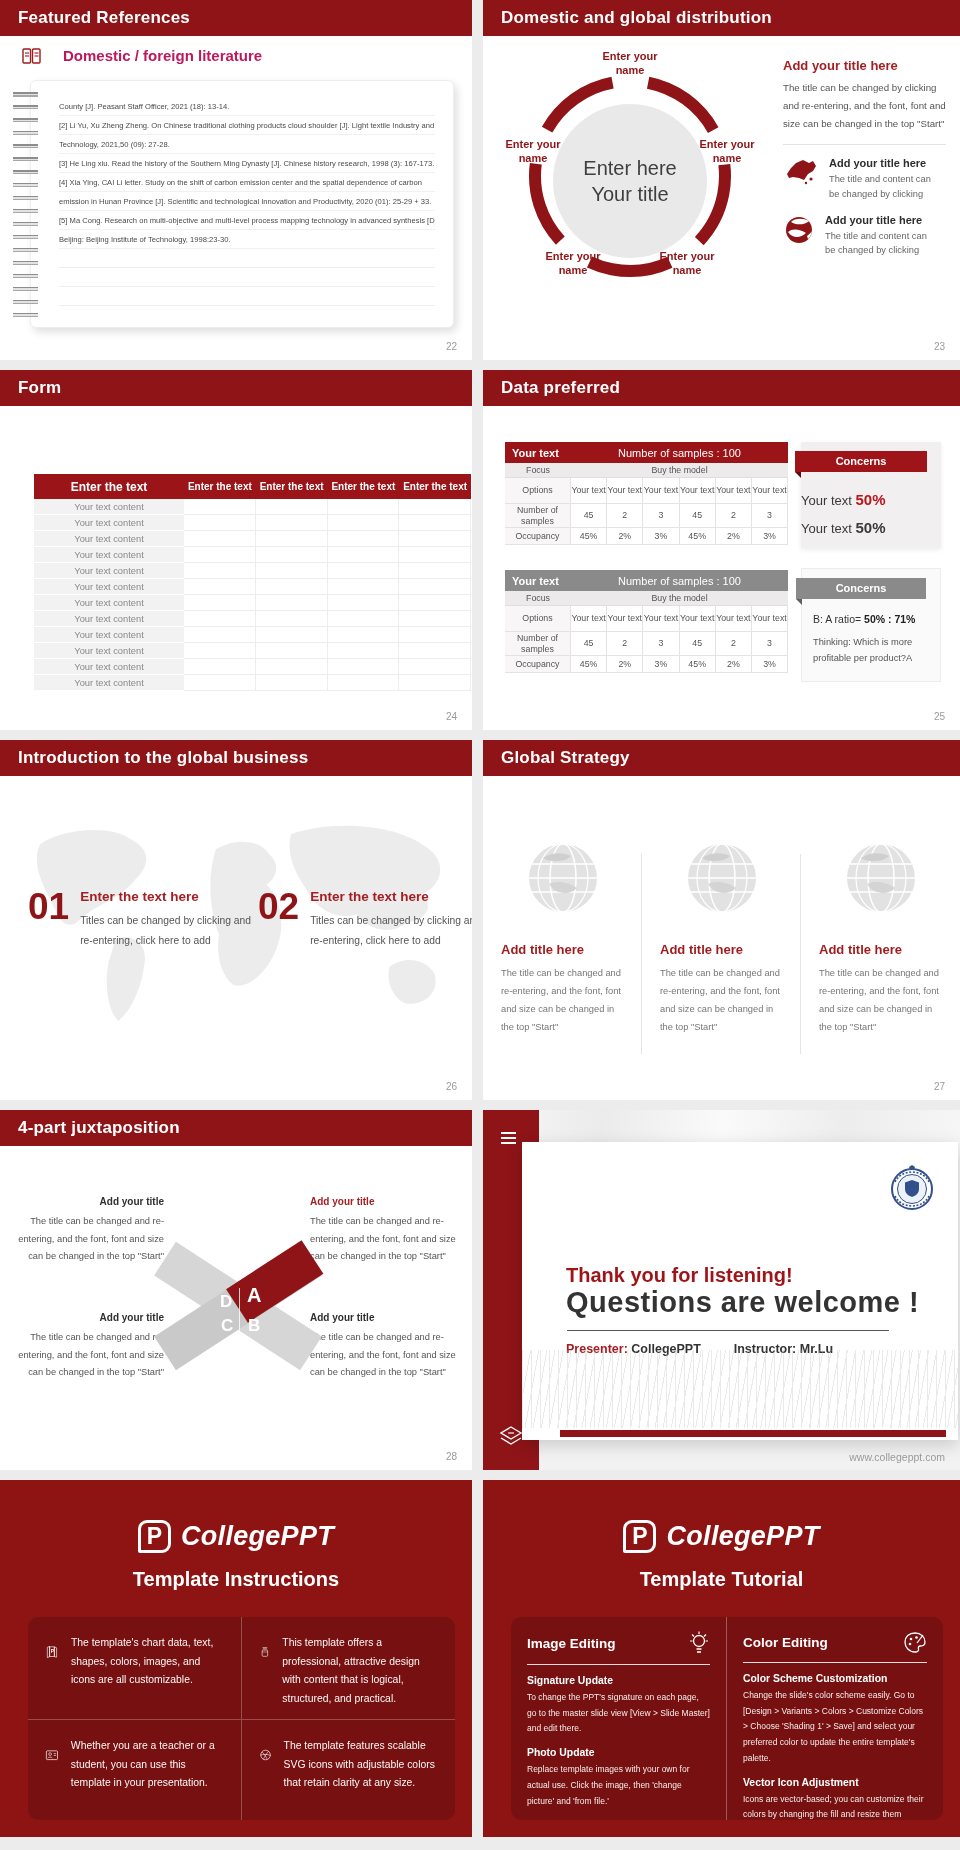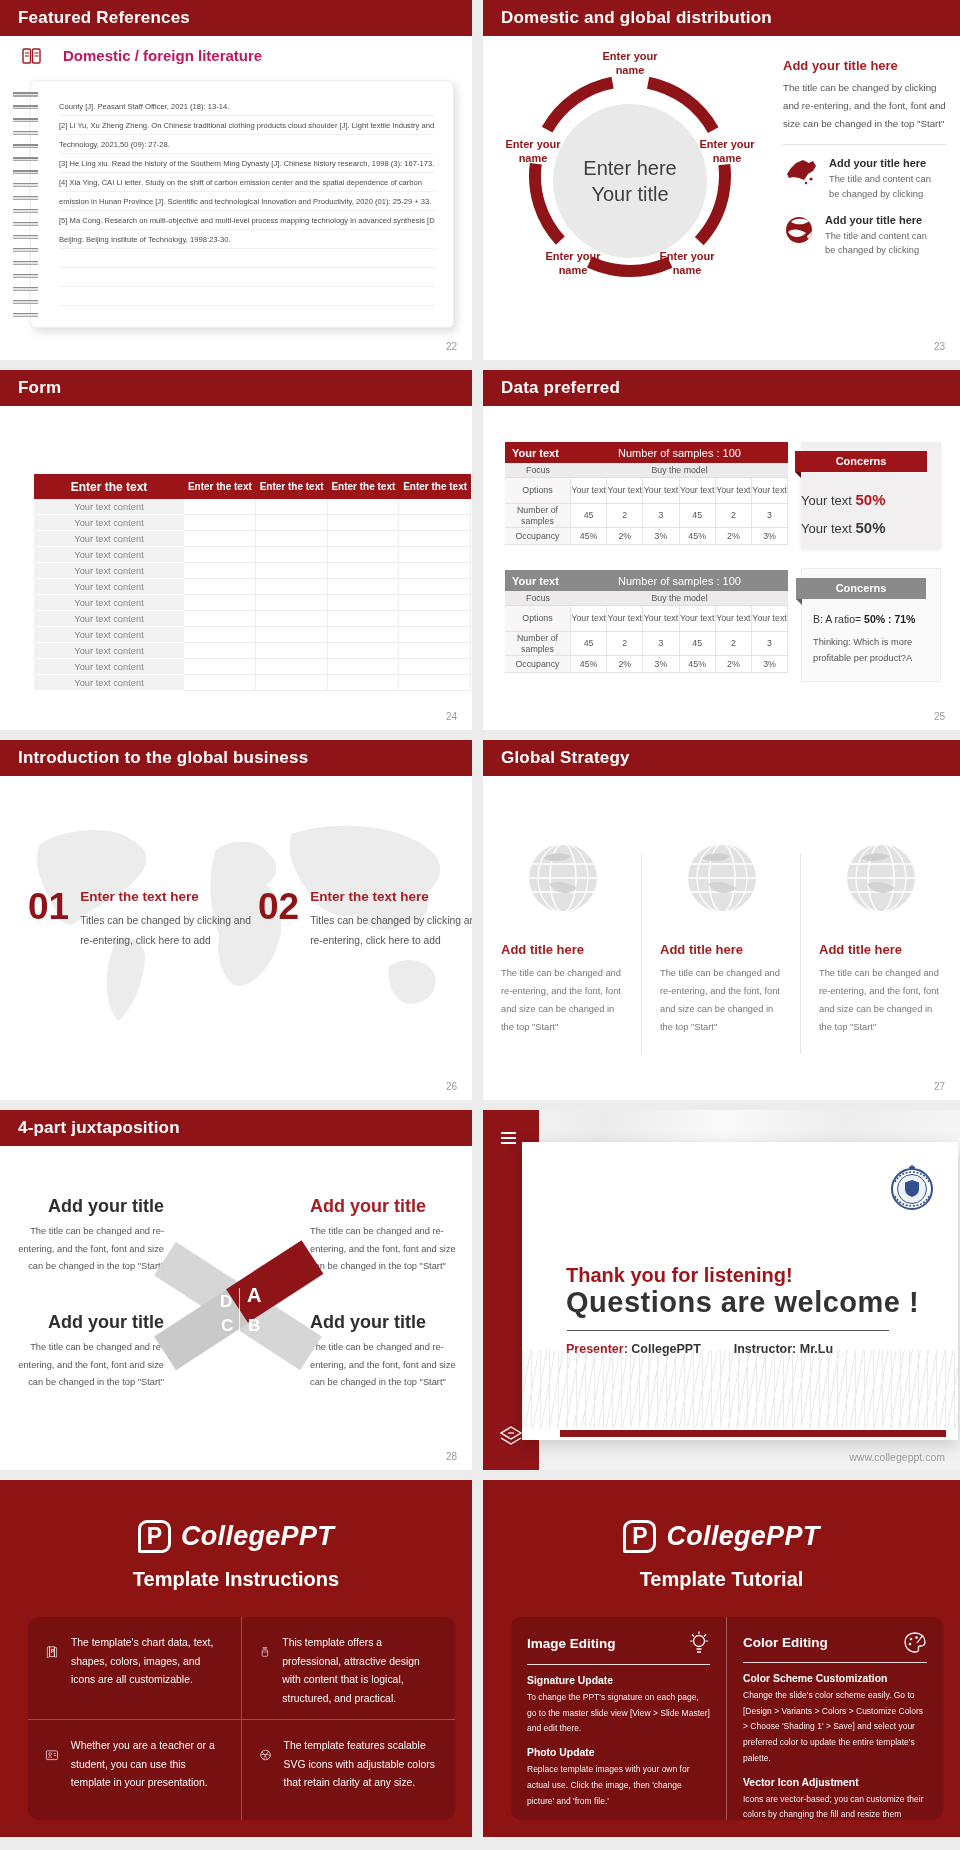--- a/index.html
+++ b/index.html
@@ -112,7 +112,7 @@
   .jx-item.p1 { right:10px; top:86px; text-align:left; }
   .jx-item.p2 { left:12px; top:202px; text-align:right; }
   .jx-item.p3 { right:10px; top:202px; text-align:left; }
-  .jx-title { font-size:18px; font-weight:bold; color:#2f2f2f; margin-bottom:6px; }
+  .jx-title { font-size:10px; font-weight:bold; color:#2f2f2f; margin-bottom:6px; }
   .jx-item.p1 .jx-title { color:#A31F24; }
   .jx-body { font-size:9.3px; color:#555; line-height:1.9; }
   .xgraph { position:absolute; left:163px; top:140px; width:150px; height:112px; }

